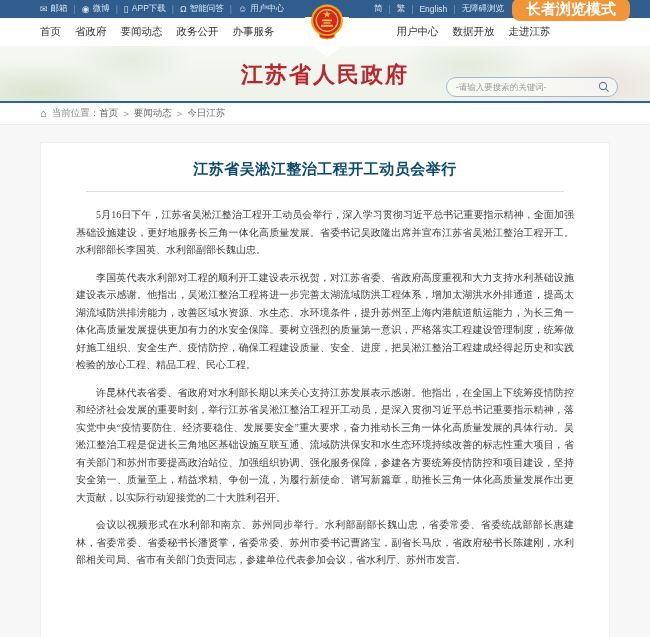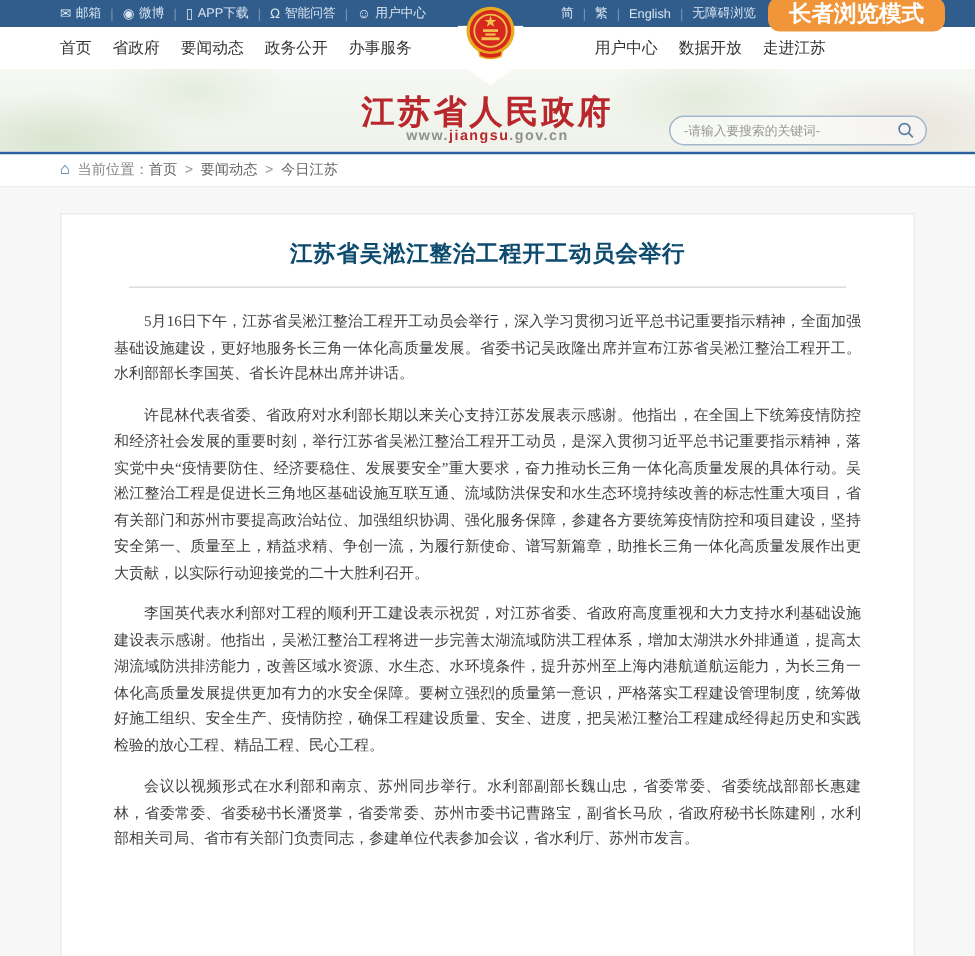--- a/index.html
+++ b/index.html
@@ -173,9 +173,6 @@
 
 <div class="banner">
   <div class="site-name">江苏省人民政府</div>
-  <div class="site-url">
-    <span>www.</span><span class="red">jiangsu</span><span>.gov.cn</span>
-  </div>
   <div class="search">
     <input type="text" placeholder="-请输入要搜索的关键词-" style="">
     <svg width="12" height="12" viewBox="0 0 12 12">

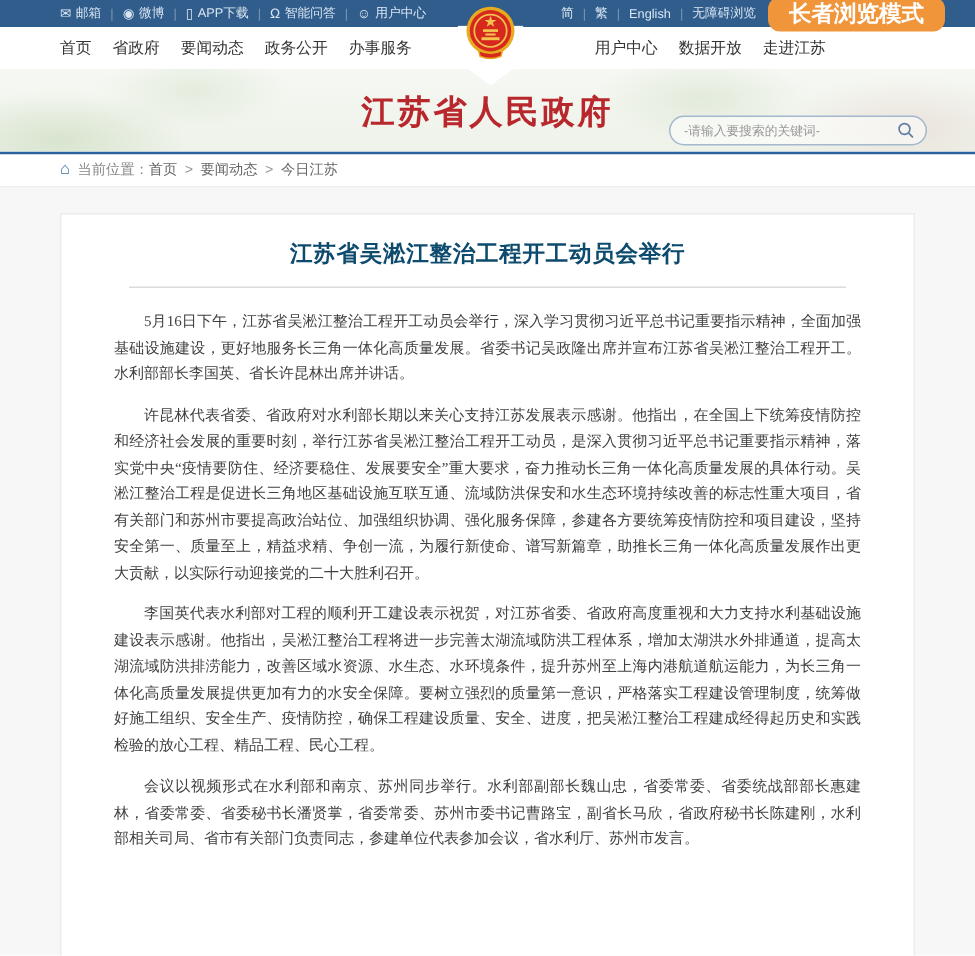--- a/index.html
+++ b/index.html
@@ -198,7 +198,7 @@
     <div class="art-title">江苏省吴淞江整治工程开工动员会举行</div>
     <div class="divider"></div>
     <div class="art-body">
-      <p>5月16日下午，江苏省吴淞江整治工程开工动员会举行，深入学习贯彻习近平总书记重要指示精神，全面加强基础设施建设，更好地服务长三角一体化高质量发展。省委书记吴政隆出席并宣布江苏省吴淞江整治工程开工。水利部部长李国英、省长许昆林出席并讲话。</p>
+      <p>5月16日下午，江苏省吴淞江整治工程开工动员会举行，深入学习贯彻习近平总书记重要指示精神，全面加强基础设施建设，更好地服务长三角一体化高质量发展。省委书记吴政隆出席并宣布江苏省吴淞江整治工程开工。水利部部长李国英、水利部副部长魏山忠。</p>
       <p>许昆林代表省委、省政府对水利部长期以来关心支持江苏发展表示感谢。他指出，在全国上下统筹疫情防控和经济社会发展的重要时刻，举行江苏省吴淞江整治工程开工动员，是深入贯彻习近平总书记重要指示精神，落实党中央“疫情要防住、经济要稳住、发展要安全”重大要求，奋力推动长三角一体化高质量发展的具体行动。吴淞江整治工程是促进长三角地区基础设施互联互通、流域防洪保安和水生态环境持续改善的标志性重大项目，省有关部门和苏州市要提高政治站位、加强组织协调、强化服务保障，参建各方要统筹疫情防控和项目建设，坚持安全第一、质量至上，精益求精、争创一流，为履行新使命、谱写新篇章，助推长三角一体化高质量发展作出更大贡献，以实际行动迎接党的二十大胜利召开。</p>
       <p>李国英代表水利部对工程的顺利开工建设表示祝贺，对江苏省委、省政府高度重视和大力支持水利基础设施建设表示感谢。他指出，吴淞江整治工程将进一步完善太湖流域防洪工程体系，增加太湖洪水外排通道，提高太湖流域防洪排涝能力，改善区域水资源、水生态、水环境条件，提升苏州至上海内港航道航运能力，为长三角一体化高质量发展提供更加有力的水安全保障。要树立强烈的质量第一意识，严格落实工程建设管理制度，统筹做好施工组织、安全生产、疫情防控，确保工程建设质量、安全、进度，把吴淞江整治工程建成经得起历史和实践检验的放心工程、精品工程、民心工程。</p>
       <p>会议以视频形式在水利部和南京、苏州同步举行。水利部副部长魏山忠，省委常委、省委统战部部长惠建林，省委常委、省委秘书长潘贤掌，省委常委、苏州市委书记曹路宝，副省长马欣，省政府秘书长陈建刚，水利部相关司局、省市有关部门负责同志，参建单位代表参加会议，省水利厅、苏州市发言。</p>

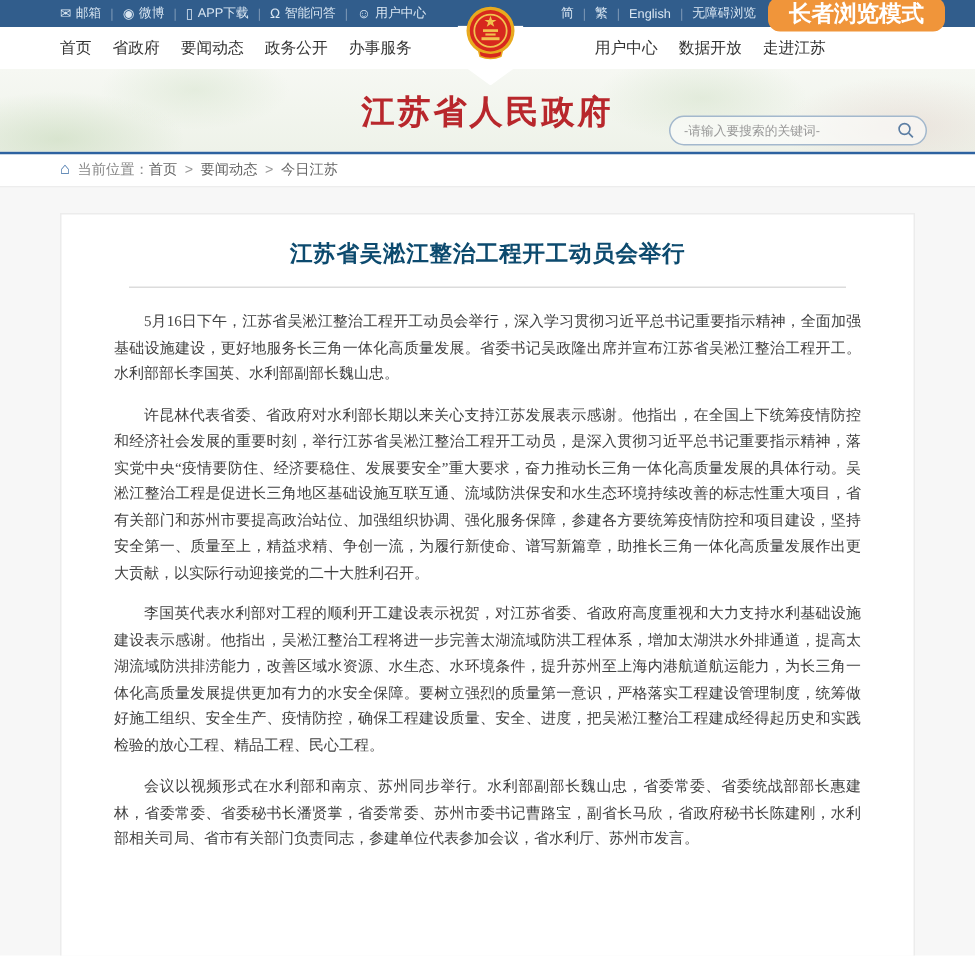--- a/index.html
+++ b/index.html
@@ -199,8 +199,8 @@
     <div class="divider"></div>
     <div class="art-body">
       <p>5月16日下午，江苏省吴淞江整治工程开工动员会举行，深入学习贯彻习近平总书记重要指示精神，全面加强基础设施建设，更好地服务长三角一体化高质量发展。省委书记吴政隆出席并宣布江苏省吴淞江整治工程开工。水利部部长李国英、水利部副部长魏山忠。</p>
+      <p>李国英代表水利部对工程的顺利开工建设表示祝贺，对江苏省委、省政府高度重视和大力支持水利基础设施建设表示感谢。他指出，吴淞江整治工程将进一步完善太湖流域防洪工程体系，增加太湖洪水外排通道，提高太湖流域防洪排涝能力，改善区域水资源、水生态、水环境条件，提升苏州至上海内港航道航运能力，为长三角一体化高质量发展提供更加有力的水安全保障。要树立强烈的质量第一意识，严格落实工程建设管理制度，统筹做好施工组织、安全生产、疫情防控，确保工程建设质量、安全、进度，把吴淞江整治工程建成经得起历史和实践检验的放心工程、精品工程、民心工程。</p>
       <p>许昆林代表省委、省政府对水利部长期以来关心支持江苏发展表示感谢。他指出，在全国上下统筹疫情防控和经济社会发展的重要时刻，举行江苏省吴淞江整治工程开工动员，是深入贯彻习近平总书记重要指示精神，落实党中央“疫情要防住、经济要稳住、发展要安全”重大要求，奋力推动长三角一体化高质量发展的具体行动。吴淞江整治工程是促进长三角地区基础设施互联互通、流域防洪保安和水生态环境持续改善的标志性重大项目，省有关部门和苏州市要提高政治站位、加强组织协调、强化服务保障，参建各方要统筹疫情防控和项目建设，坚持安全第一、质量至上，精益求精、争创一流，为履行新使命、谱写新篇章，助推长三角一体化高质量发展作出更大贡献，以实际行动迎接党的二十大胜利召开。</p>
-      <p>李国英代表水利部对工程的顺利开工建设表示祝贺，对江苏省委、省政府高度重视和大力支持水利基础设施建设表示感谢。他指出，吴淞江整治工程将进一步完善太湖流域防洪工程体系，增加太湖洪水外排通道，提高太湖流域防洪排涝能力，改善区域水资源、水生态、水环境条件，提升苏州至上海内港航道航运能力，为长三角一体化高质量发展提供更加有力的水安全保障。要树立强烈的质量第一意识，严格落实工程建设管理制度，统筹做好施工组织、安全生产、疫情防控，确保工程建设质量、安全、进度，把吴淞江整治工程建成经得起历史和实践检验的放心工程、精品工程、民心工程。</p>
       <p>会议以视频形式在水利部和南京、苏州同步举行。水利部副部长魏山忠，省委常委、省委统战部部长惠建林，省委常委、省委秘书长潘贤掌，省委常委、苏州市委书记曹路宝，副省长马欣，省政府秘书长陈建刚，水利部相关司局、省市有关部门负责同志，参建单位代表参加会议，省水利厅、苏州市发言。</p>
     </div>
   </div>

